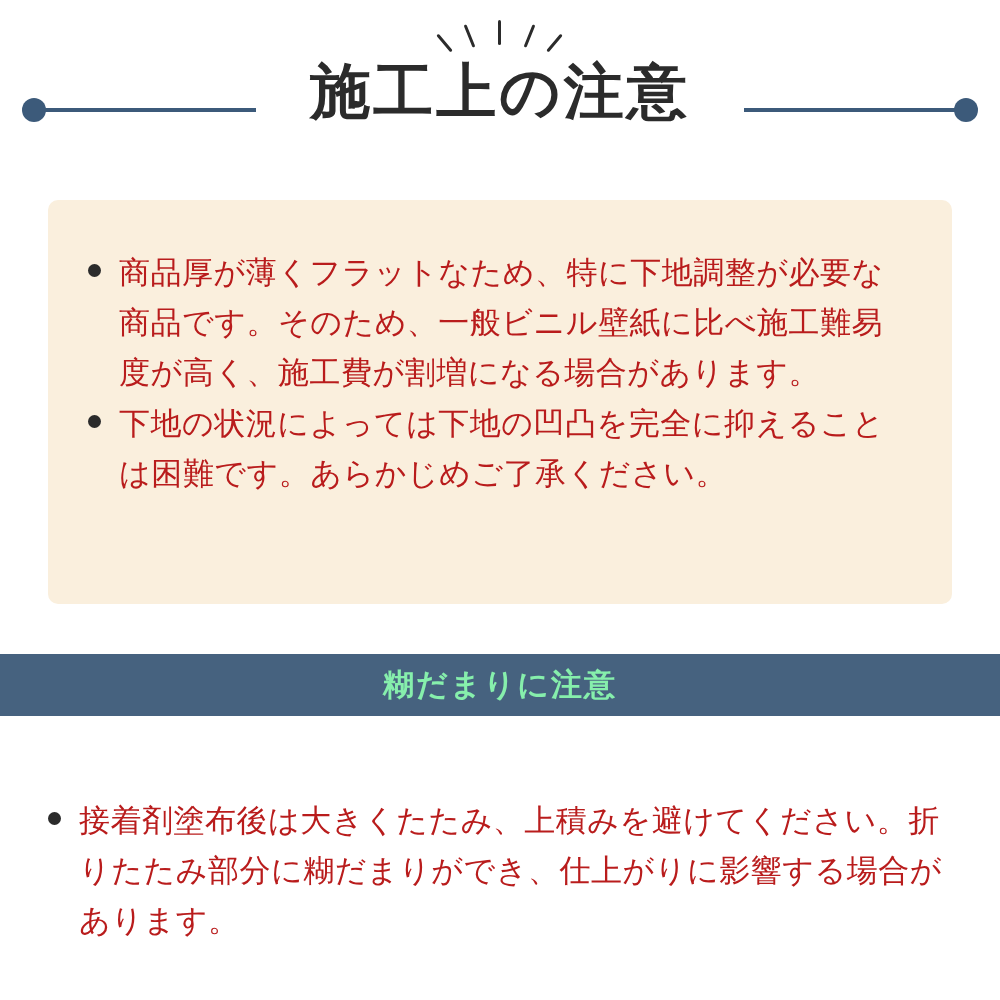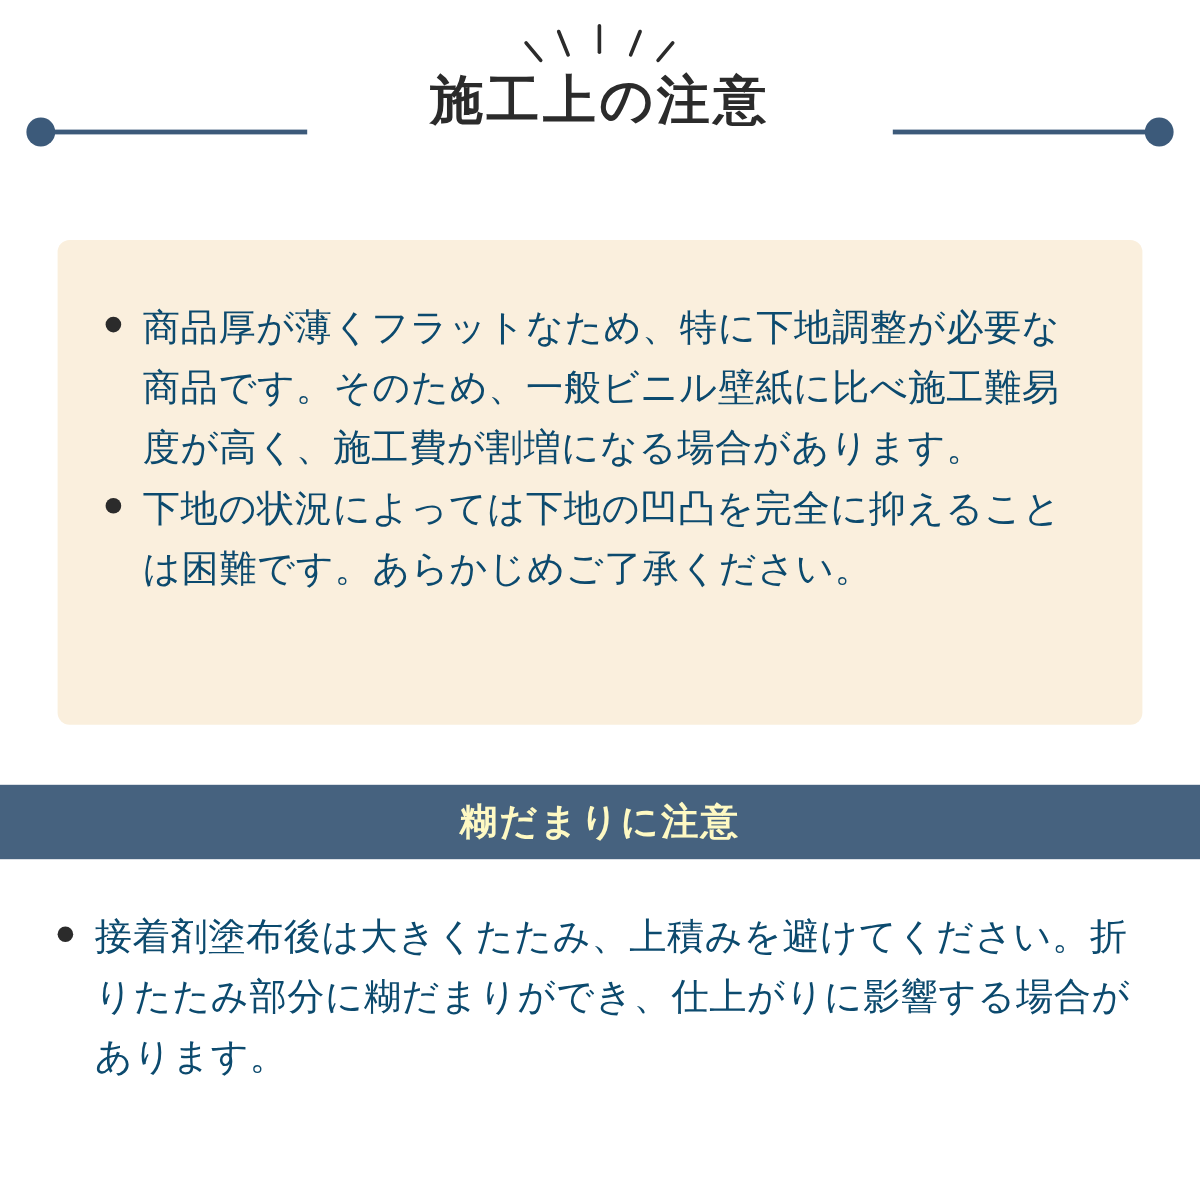--- a/index.html
+++ b/index.html
@@ -32,7 +32,7 @@
     left: 0;
     width: 1000px;
     text-align: center;
-    font-size: 44px;
+    font-size: 60px;
     font-weight: 700;
     letter-spacing: 3px;
     color: #2b2b2b;

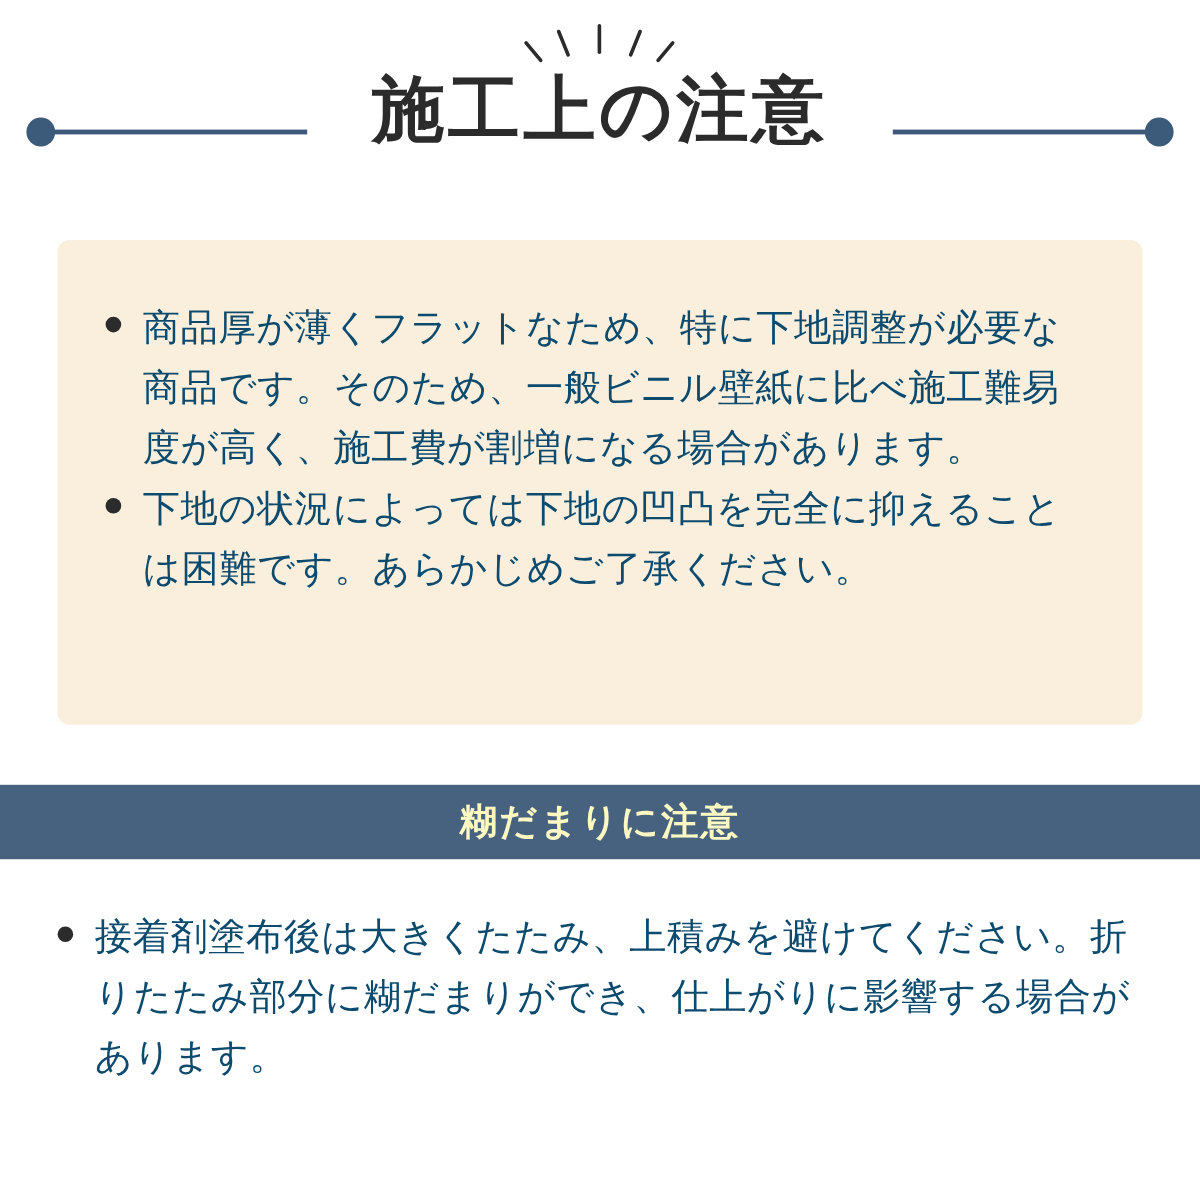--- a/index.html
+++ b/index.html
@@ -109,7 +109,7 @@
   .bullet-text {
     font-size: 31px;
     line-height: 1.62;
-    color: #0c4a6e;
+    color: #b91c1c;
     letter-spacing: 0.5px;
     font-weight: 500;
   }

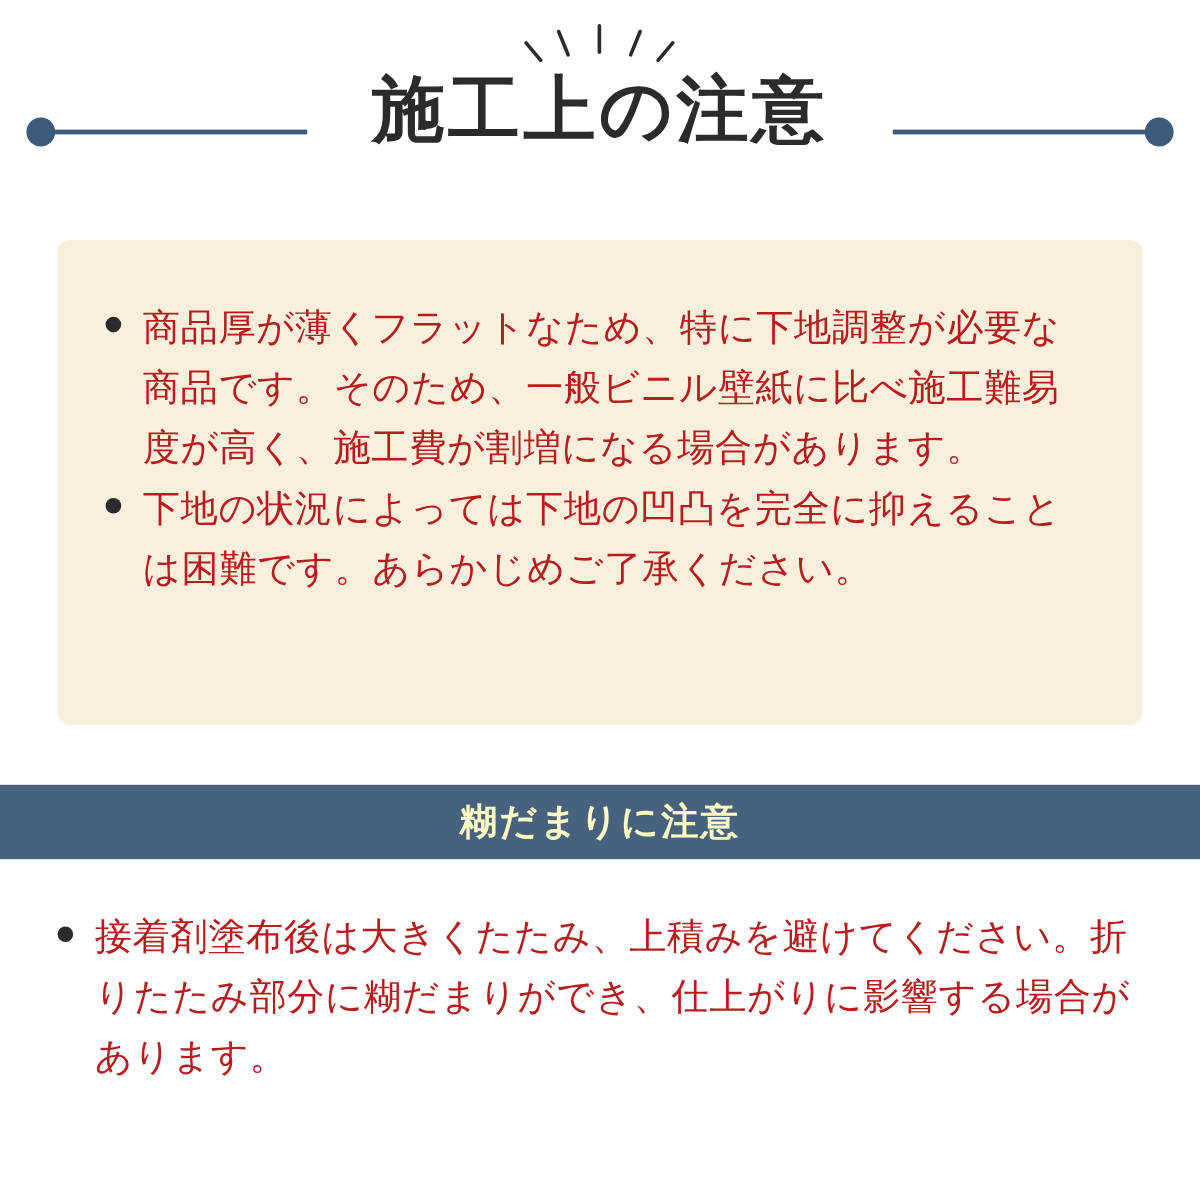--- a/index.html
+++ b/index.html
@@ -127,7 +127,7 @@
     justify-content: center;
   }
   .band-title {
-    color: #fef9c3;
+    color: #86efac;
     font-size: 31px;
     font-weight: 700;
     letter-spacing: 2px;

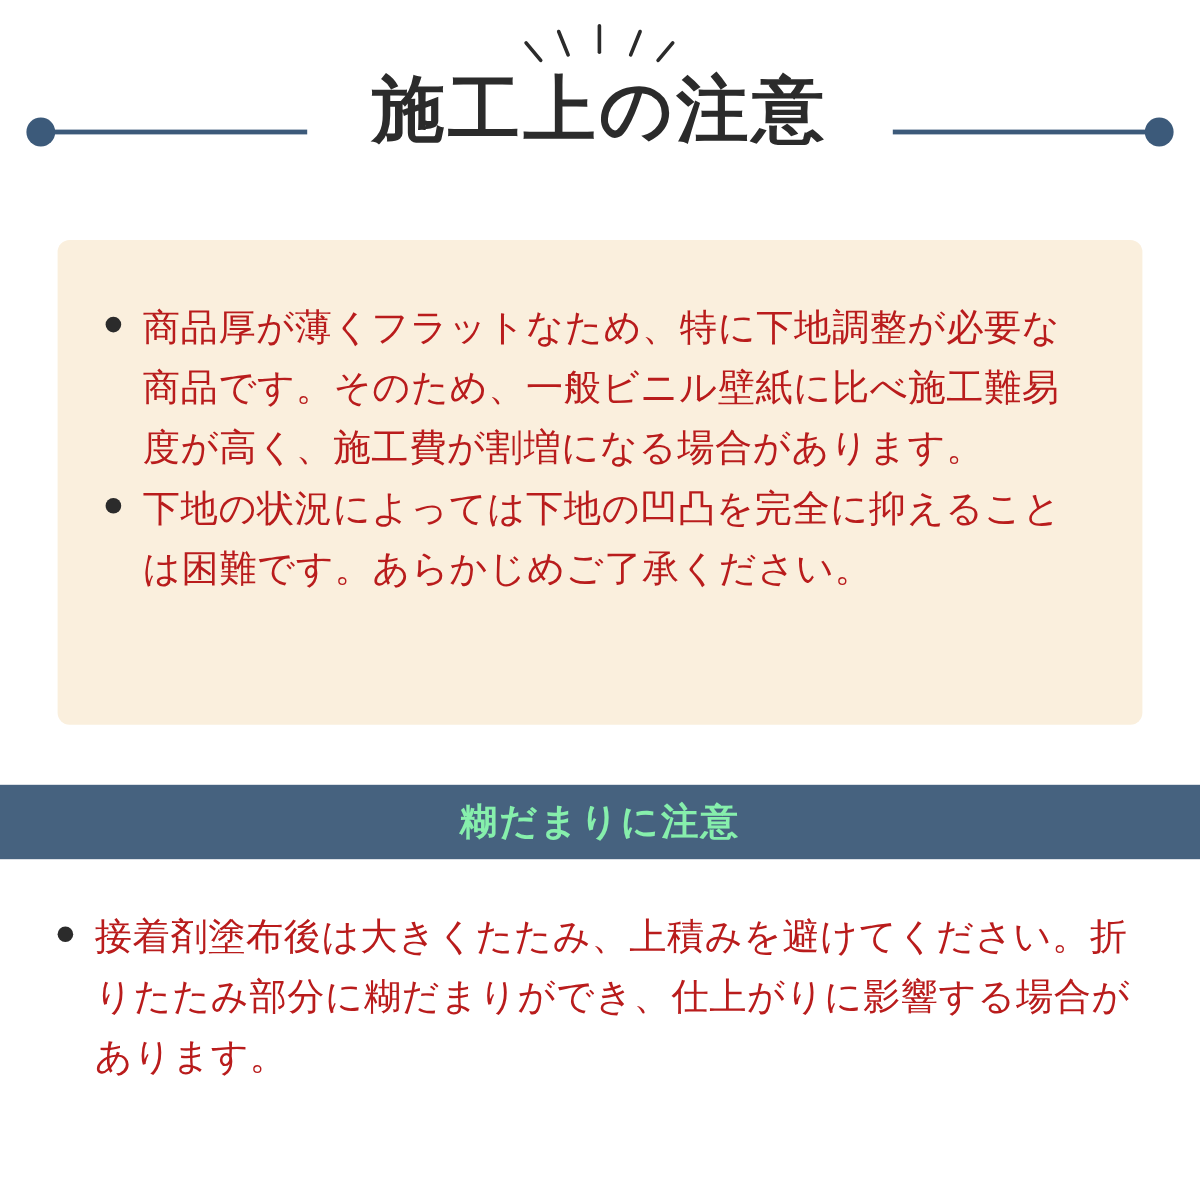--- a/index.html
+++ b/index.html
@@ -137,7 +137,7 @@
   
   .lower {
     position: absolute;
-    top: 756px;
+    top: 796px;
     left: 48px;
     width: 904px;
     padding-right: 10px;

